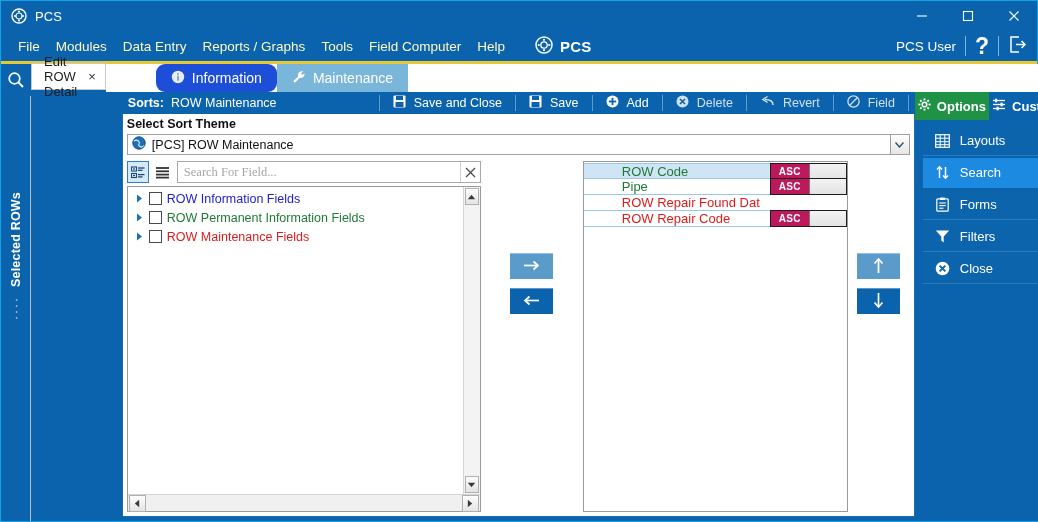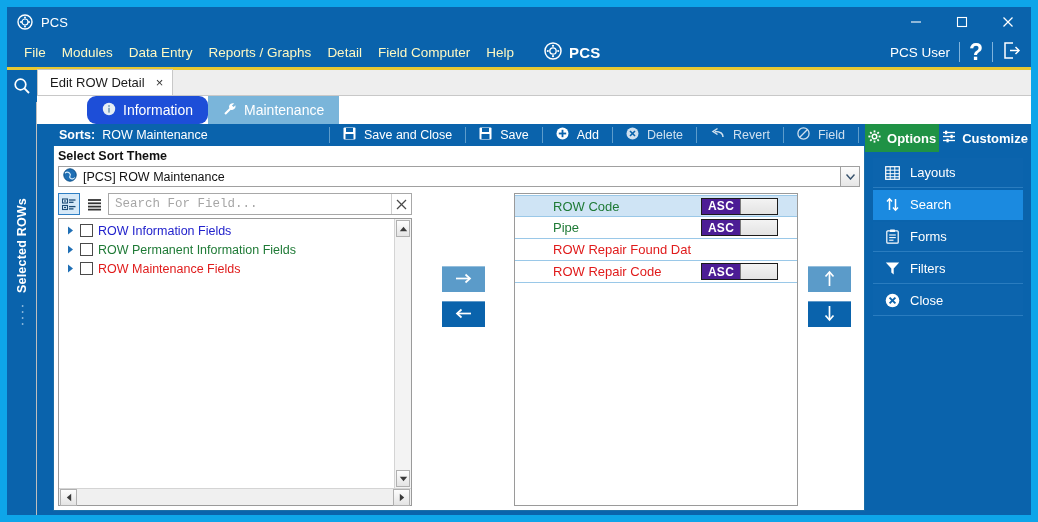--- a/index.html
+++ b/index.html
@@ -18,7 +18,7 @@
   
   #app {
     position: absolute; inset: 0;
-    border: 7px solid #0ea5e9;
+    border: 1px solid #0ea5e9;
     background: #0a63ac;
     display: flex; flex-direction: column;
   }

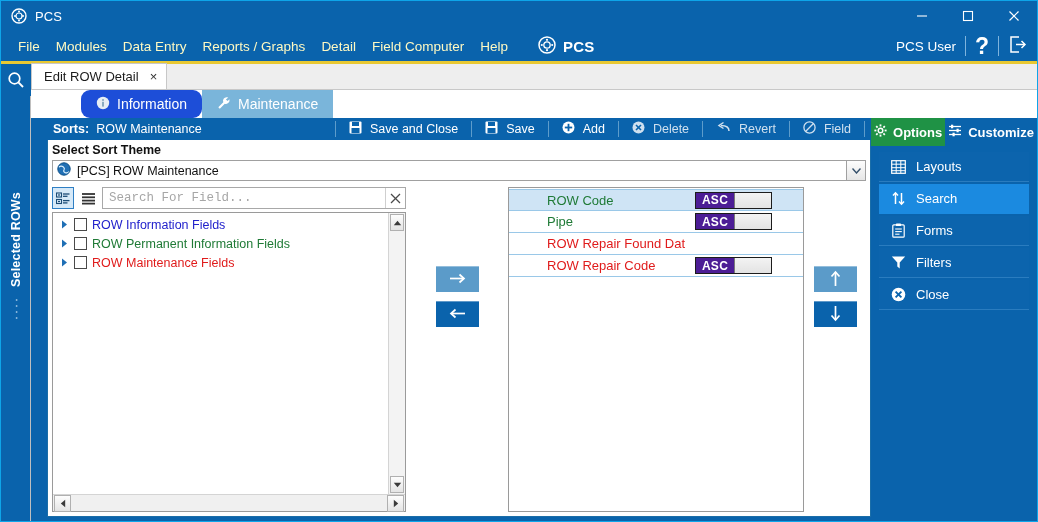--- a/index.html
+++ b/index.html
@@ -469,7 +469,7 @@
     <div class="menu-item">Modules</div>
     <div class="menu-item">Data Entry</div>
     <div class="menu-item">Reports / Graphs</div>
-    <div class="menu-item">Detail</div>
+    <div class="menu-item">Tools</div>
     <div class="menu-item">Field Computer</div>
     <div class="menu-item">Help</div>
 

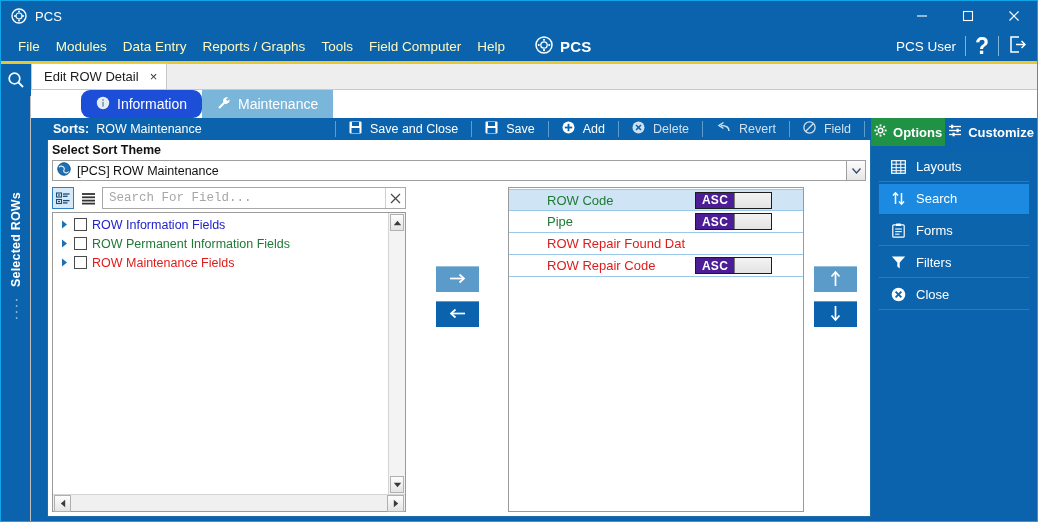--- a/index.html
+++ b/index.html
@@ -124,7 +124,7 @@
   
   .maincol {
     flex: 1 1 auto; min-width: 0;
-    display: flex; flex-direction: column;
+    display: flex; flex-direction: row;
     background: #0a63ac;
   }
 

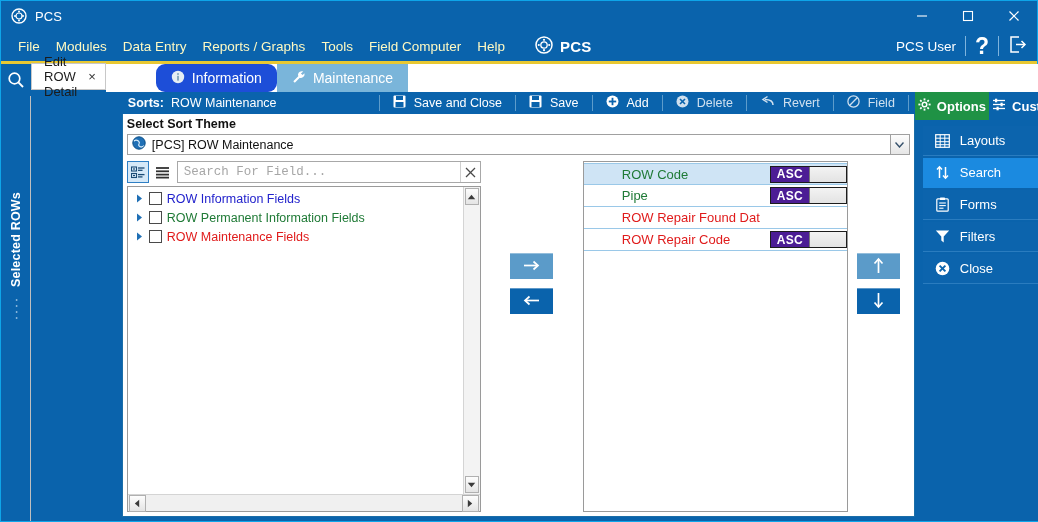--- a/index.html
+++ b/index.html
@@ -268,7 +268,7 @@
   .searchbox input {
     flex: 1 1 auto; min-width: 0;
     border: none; outline: none;
-    font-family: Liberation Mono, monospace; font-size: 12.5px;
+    font-family: Liberation Serif, serif; font-size: 12.5px;
     color: #333; padding: 0 4px 0 6px;
     background: transparent;
   }

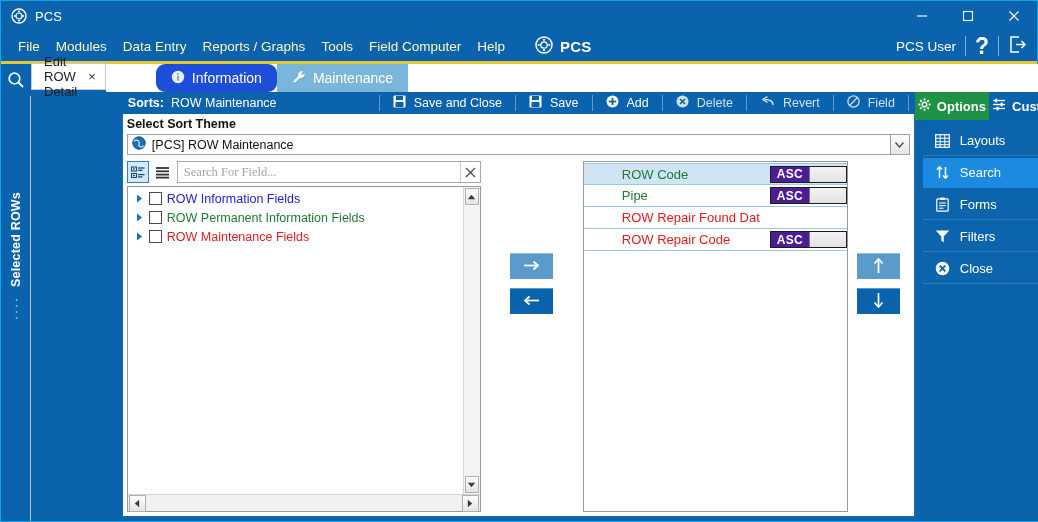--- a/index.html
+++ b/index.html
@@ -353,7 +353,7 @@
     padding-top: 1px;
   }
   .srow {
-    height: 22px;
+    height: 16px;
     display: flex; align-items: center;
     border-bottom: 1px solid #9ac8e8;
     padding-left: 38px;

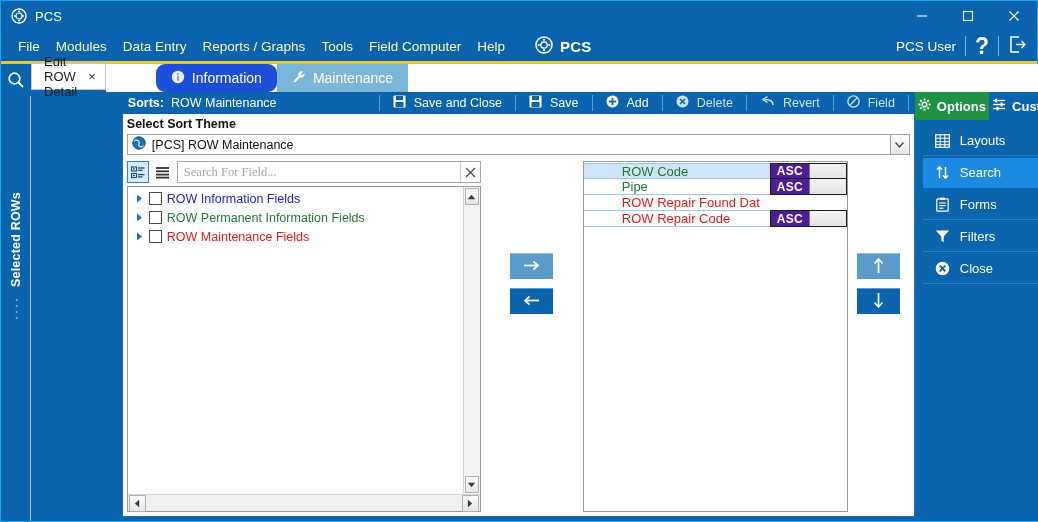--- a/index.html
+++ b/index.html
@@ -371,8 +371,8 @@
   }
   .asc-on {
     flex: 0 0 38px;
-    background: #4c1d95;
-    color: #ffffff; font-size: 12px; font-weight: bold;
+    background: #be185d;
+    color: #ffffff; font-size: 10px; font-weight: bold;
     display: flex; align-items: center; justify-content: center;
     letter-spacing: .3px;
   }

